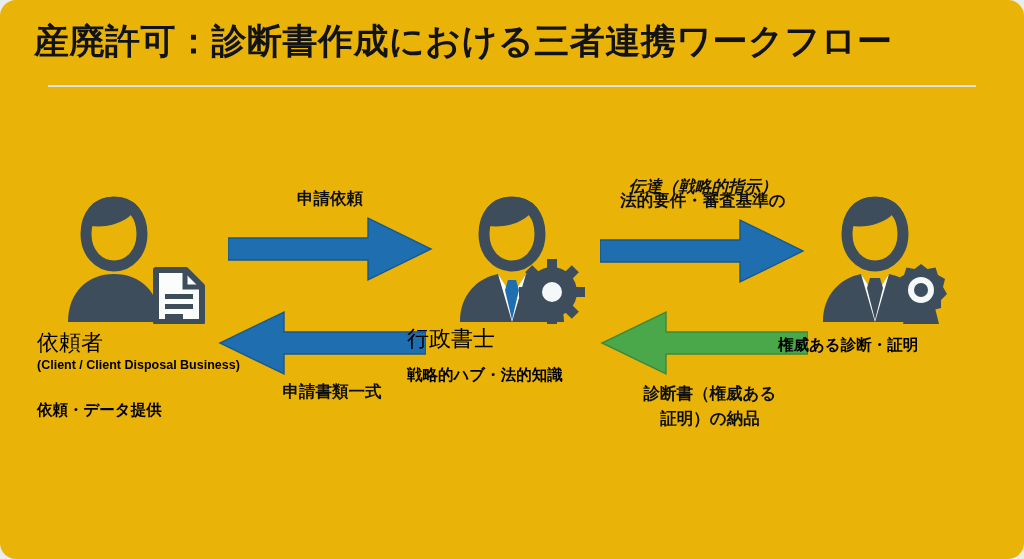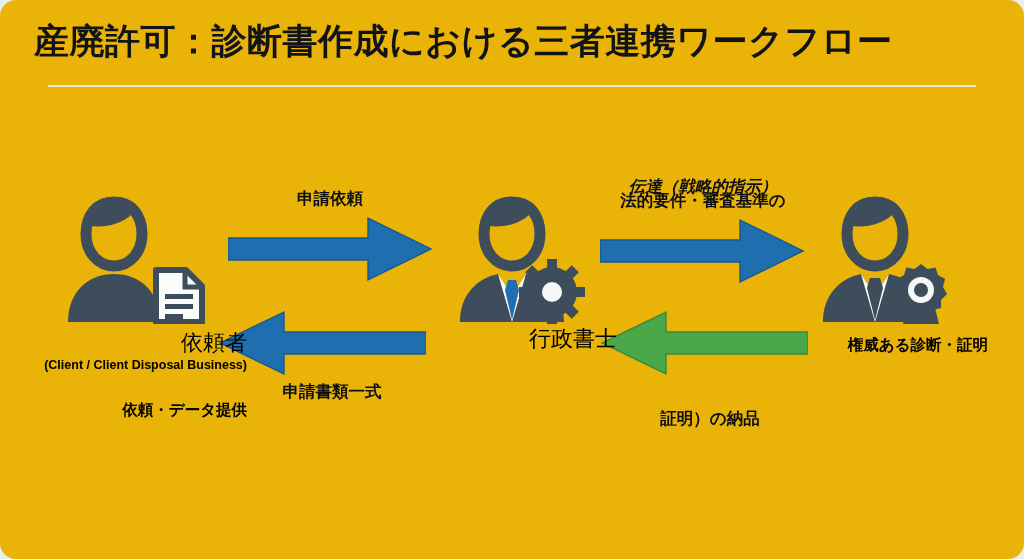--- a/index.html
+++ b/index.html
@@ -38,7 +38,7 @@
   .role-sub{font-size:15.5px;font-weight:bold;}
 
   
-  .actor{position:absolute;width:210px;text-align:right;}
+  .actor{position:absolute;width:210px;text-align:left;}
   .actor .art{position:relative;width:160px;height:128px;margin:0 auto;}
   .actor svg{display:block;}
 

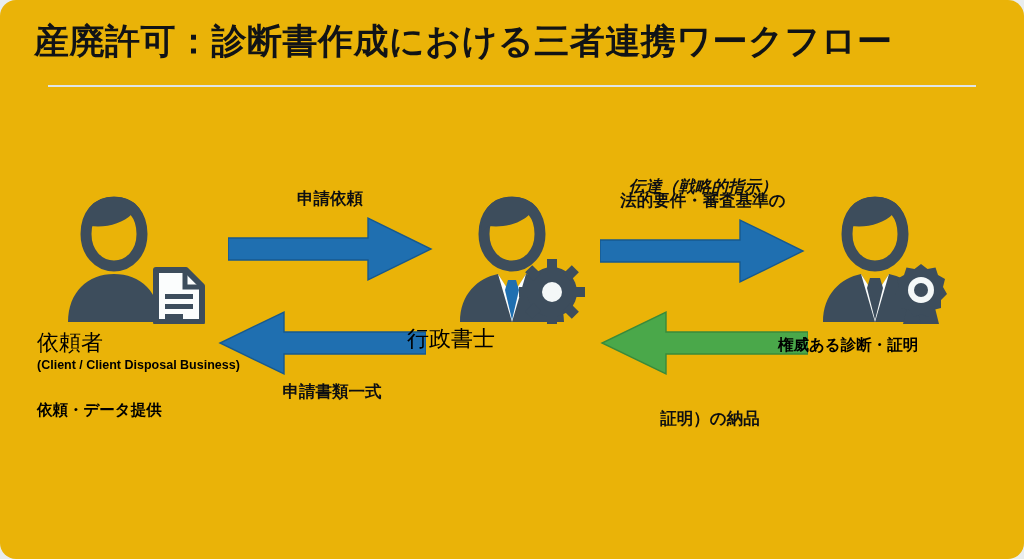--- a/index.html
+++ b/index.html
@@ -138,6 +138,7 @@
       </svg>
     </div>
     <div class="role-name" style="">行政書士</div>
+    <div class="role-sub" style="margin-top:11px;">戦略的ハブ・法的知識</div>
   </div>
 
   <div class="actor" style="left:778px;top:196px;">

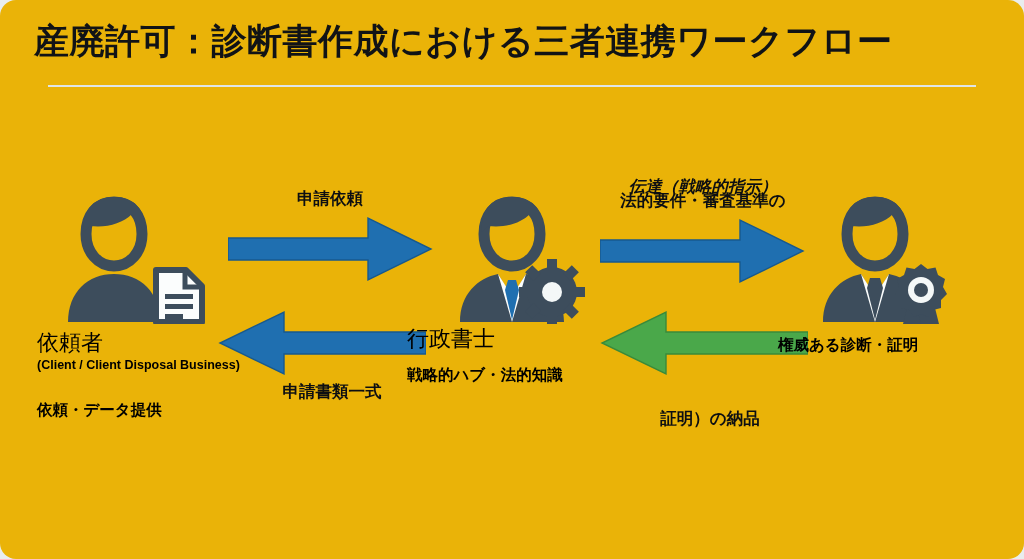--- a/index.html
+++ b/index.html
@@ -81,6 +81,7 @@
       <polygon points="208,22 66,22 66,2 2,33 66,64 66,44 208,44" fill="#4aa84a" stroke="#3a8a3a" stroke-width="1.4"></polygon>
     </svg>
   </div>
+  <div class="lbl arrow-label" style="left:610px;top:383px;width:200px;">診断書（権威ある</div>
   <div class="lbl arrow-label" style="left:610px;top:408px;width:200px;">証明）の納品</div>
 
   <div class="actor" style="left:37px;top:196px;">

